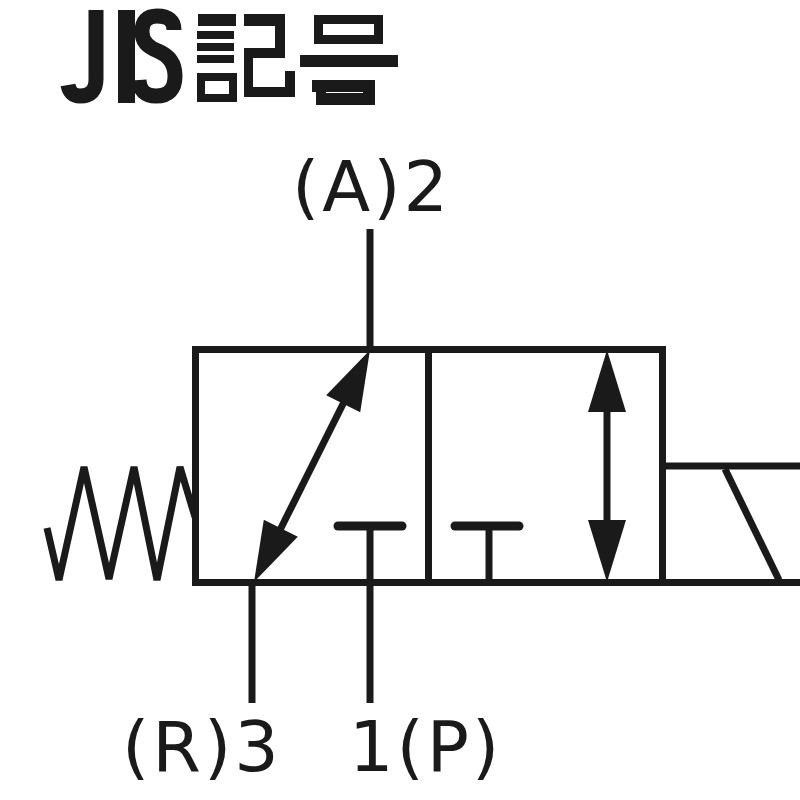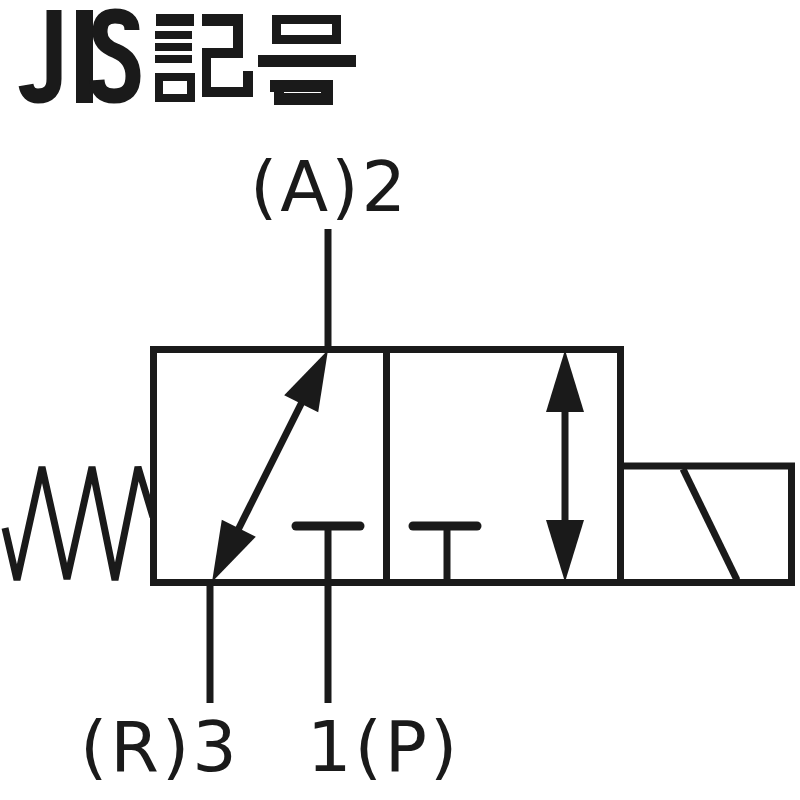--- a/index.html
+++ b/index.html
@@ -16,6 +16,7 @@
     width: 672px;
     height: 800px;
     background: #ffffff;
+    padding-left: 42px;
   }
   svg { display: block; }
   .ink-fill   { fill: #1a1a1a; stroke: none; }

